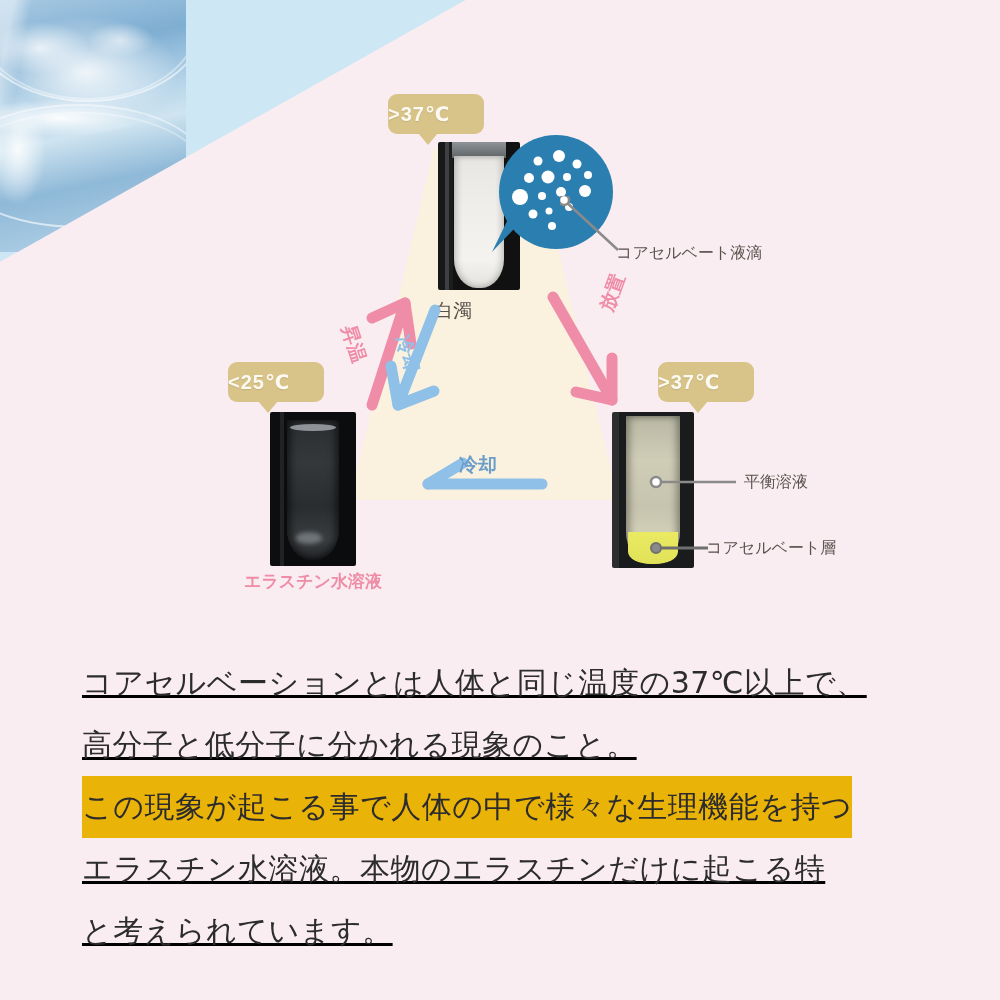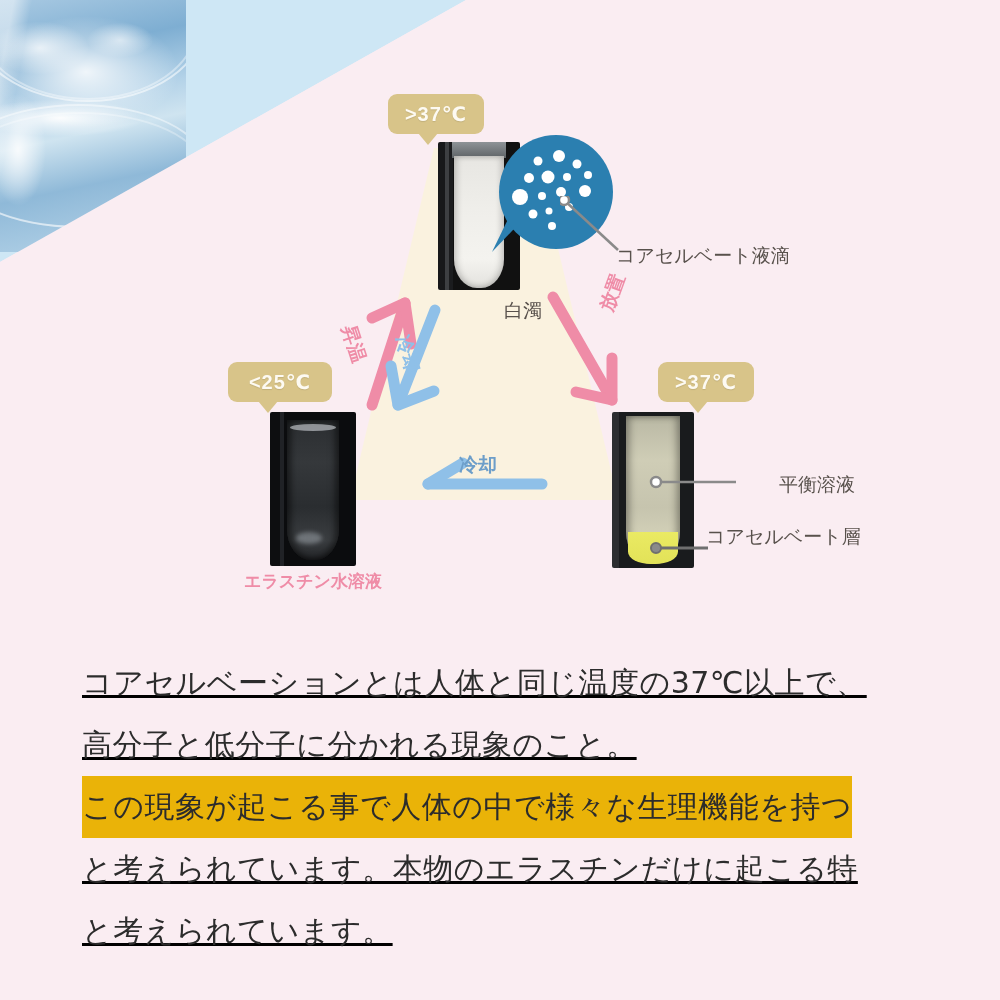--- a/index.html
+++ b/index.html
@@ -62,7 +62,7 @@
     font-size:20px;
     font-weight:bold;
     letter-spacing:1px;
-    display:flex;align-items:center;justify-content:center;
+    display:flex;align-items:center;
     text-shadow:0 1px 1px rgba(0,0,0,.10);
     z-index:6;
   }

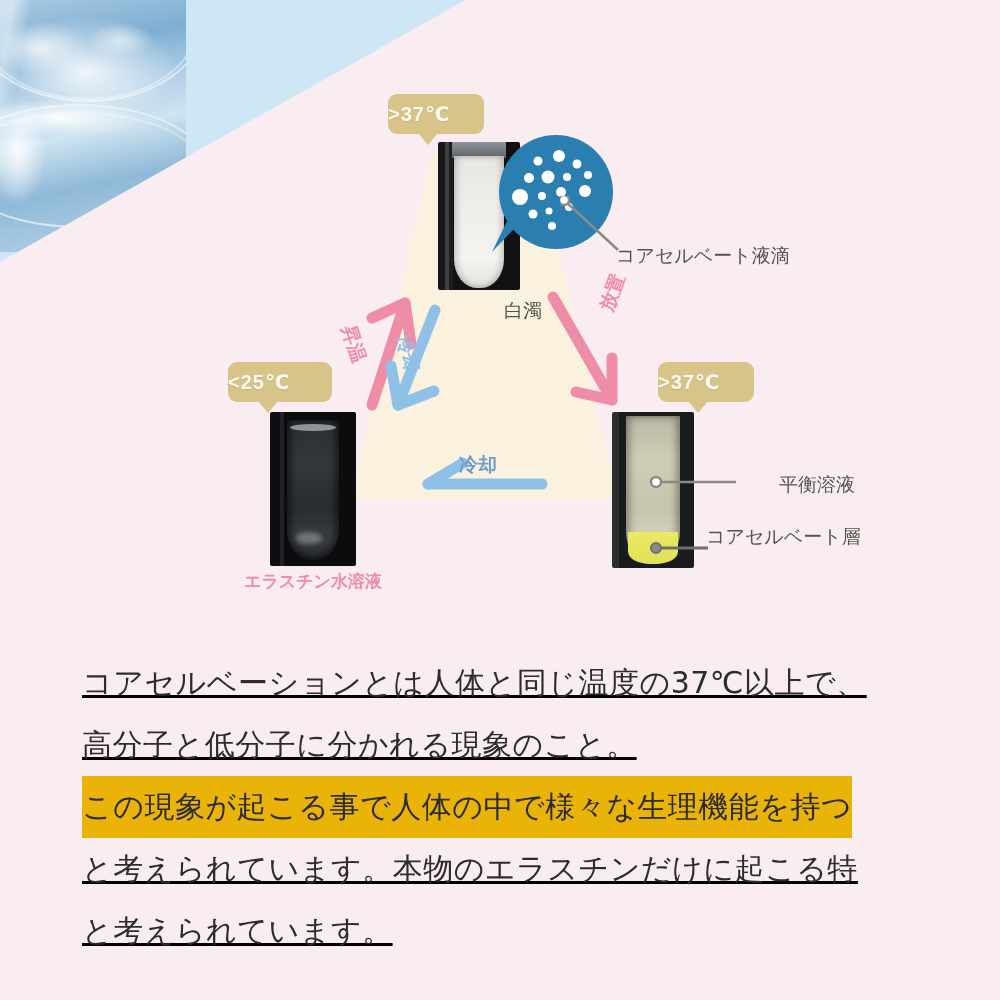--- a/index.html
+++ b/index.html
@@ -108,7 +108,7 @@
 
   .lead-label{
     position:absolute;z-index:9;
-    font-size:19px;color:#58514c;
+    font-size:16px;color:#58514c;
     font-family:"DejaVu Sans",sans-serif;
     white-space:nowrap;
   }

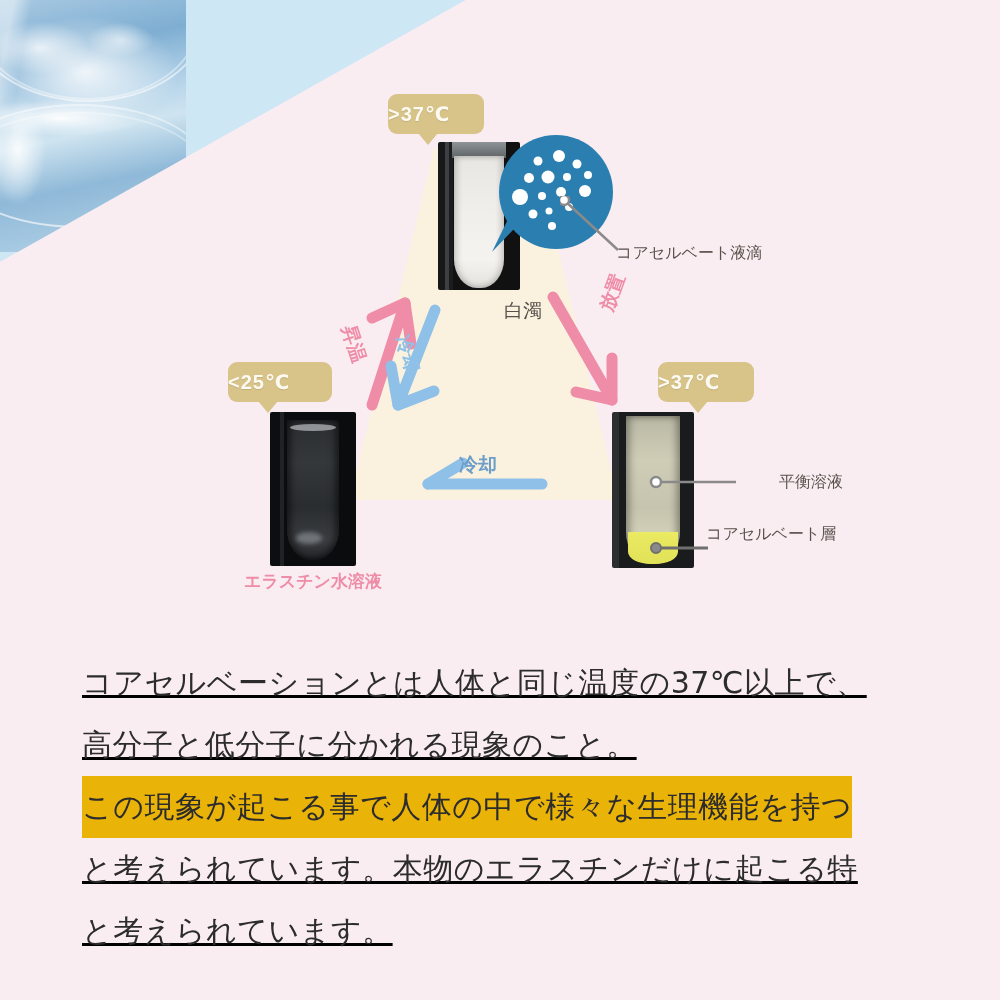--- a/index.html
+++ b/index.html
@@ -188,7 +188,7 @@
          background:linear-gradient(180deg,#e7e6e2 0%,#efeeea 40%,#f4f3ef 78%,#e3e2de 100%);
          box-shadow:inset 3px 0 6px rgba(0,0,0,.18), inset -3px 0 6px rgba(0,0,0,.18);"></div>
   </div>
-  <div class="caption" style="left:460px;top:298px;width:82px;text-align:right;">白濁</div>
+  <div class="caption" style="left:412px;top:298px;width:82px;">白濁</div>
 
   <div class="bubble-wrap">
     <svg width="130" height="130" viewBox="0 0 130 130">

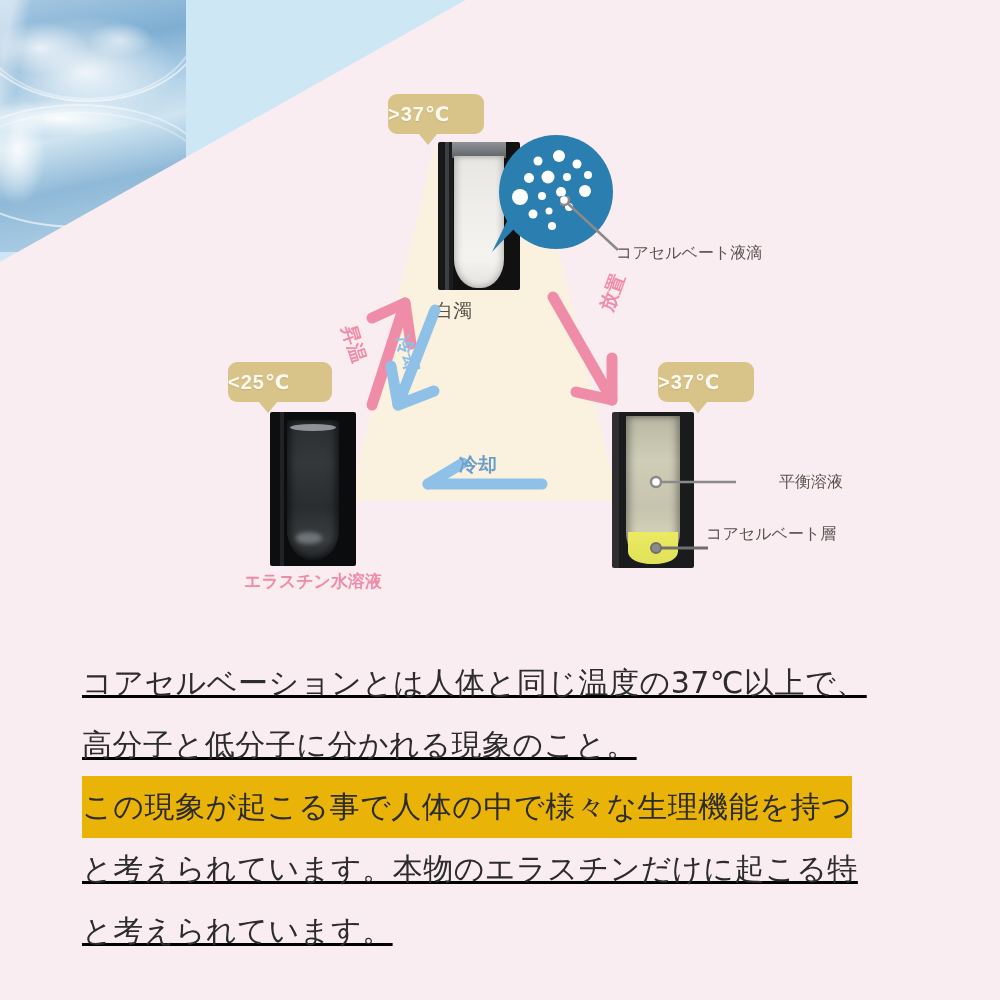--- a/index.html
+++ b/index.html
@@ -219,7 +219,7 @@
   </svg>
   <div class="lead-label" style="left:616px;top:243px;">コアセルベート液滴</div>
 
-  <div class="badge bl" style="left:228px;top:362px;width:104px;height:40px;">
+  <div class="badge bl" style="left:228px;top:362px;width:96px;height:40px;">
     <span>&lt;25℃</span>
   </div>
 

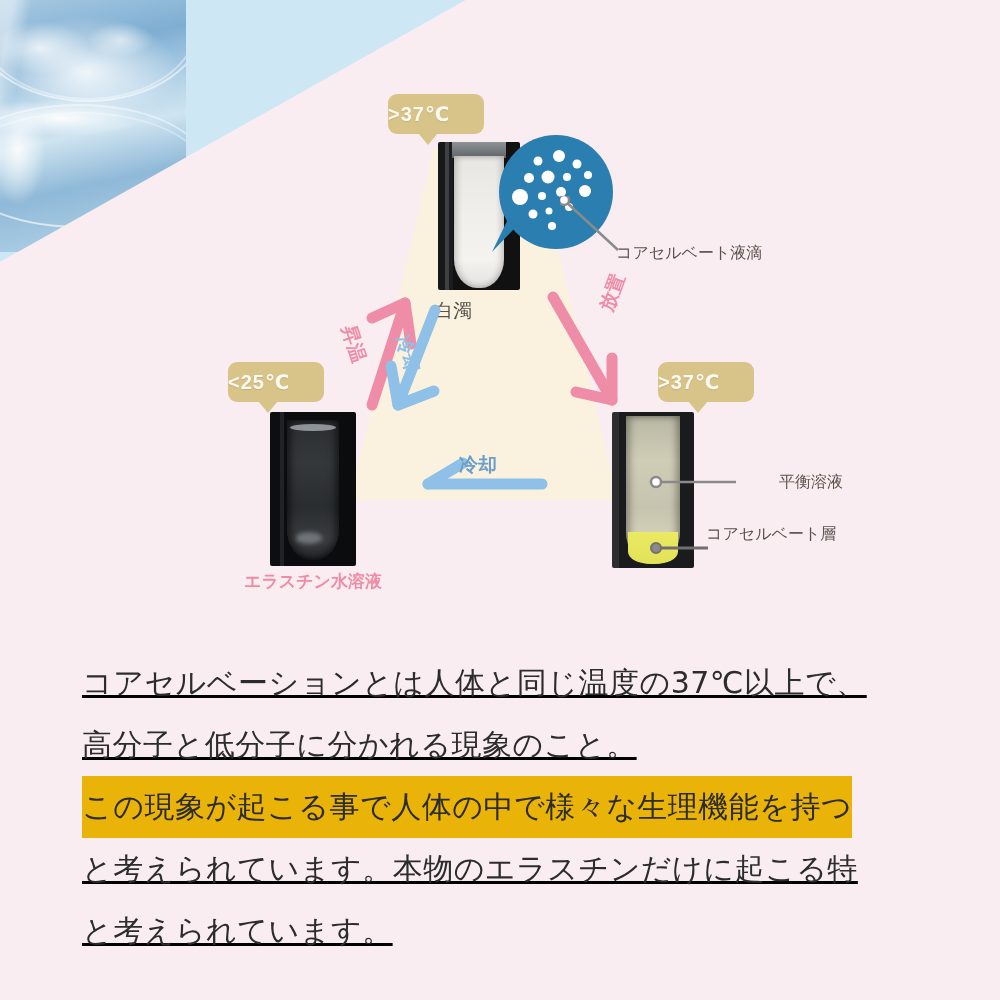--- a/index.html
+++ b/index.html
@@ -250,7 +250,7 @@
     <line x1="8" y1="8" x2="88" y2="8" stroke="#8a8a8a" stroke-width="2.5"></line>
     <circle cx="8" cy="8" r="5" fill="#ffffff" stroke="#8a8a8a" stroke-width="2.5"></circle>
   </svg>
-  <div class="lead-label" style="left:779px;top:472px;">平衡溶液</div>
+  <div class="lead-label" style="left:744px;top:472px;">平衡溶液</div>
 
   <svg style="position:absolute;left:648px;top:540px;width:62px;height:16px;z-index:9;">
     <line x1="8" y1="8" x2="60" y2="8" stroke="#6f6f6f" stroke-width="3"></line>

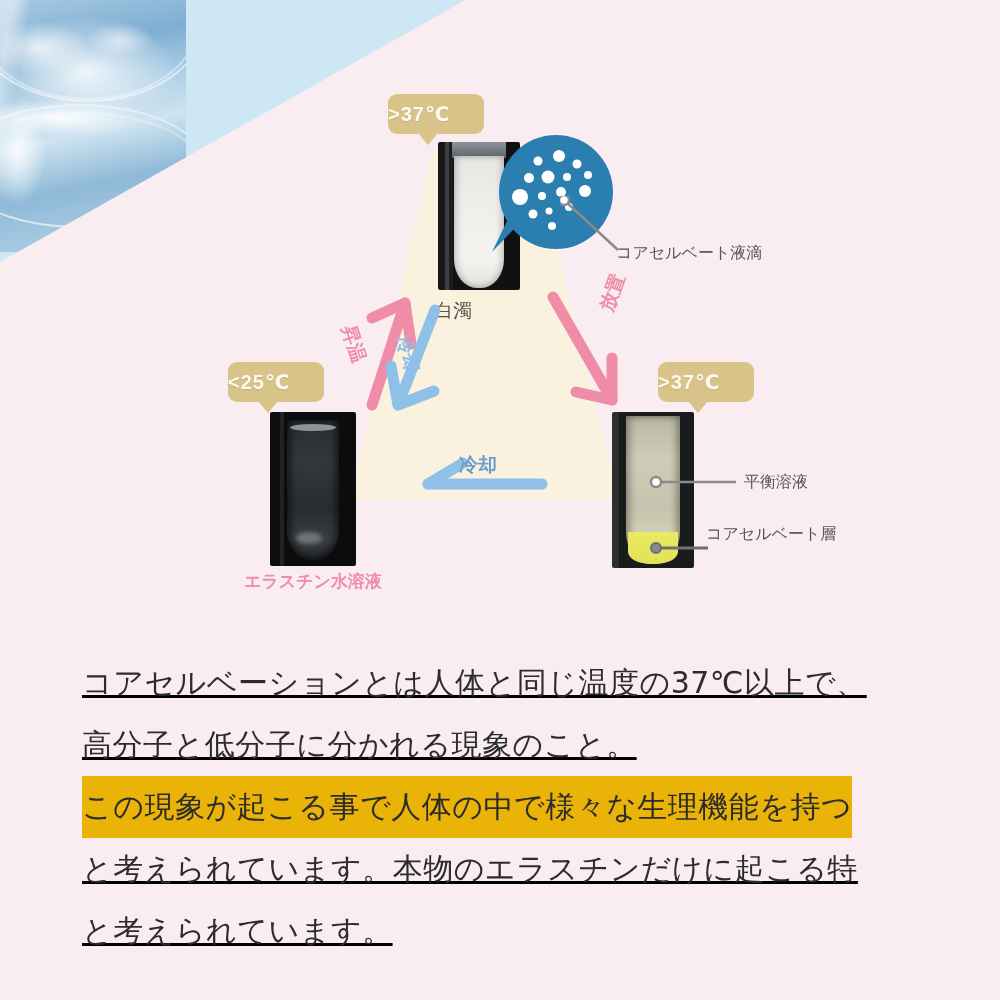--- a/index.html
+++ b/index.html
@@ -256,7 +256,7 @@
     <line x1="8" y1="8" x2="60" y2="8" stroke="#6f6f6f" stroke-width="3"></line>
     <circle cx="8" cy="8" r="5" fill="#8a8a8a" stroke="#6f6f6f" stroke-width="2"></circle>
   </svg>
-  <div class="lead-label" style="left:706px;top:524px;text-align:center;">コアセルベート層</div>
+  <div class="lead-label" style="left:706px;top:538px;text-align:center;">コアセルベート層</div>
 
   <div class="body-copy">
     <p>コアセルベーションとは人体と同じ温度の37℃以上で、</p>

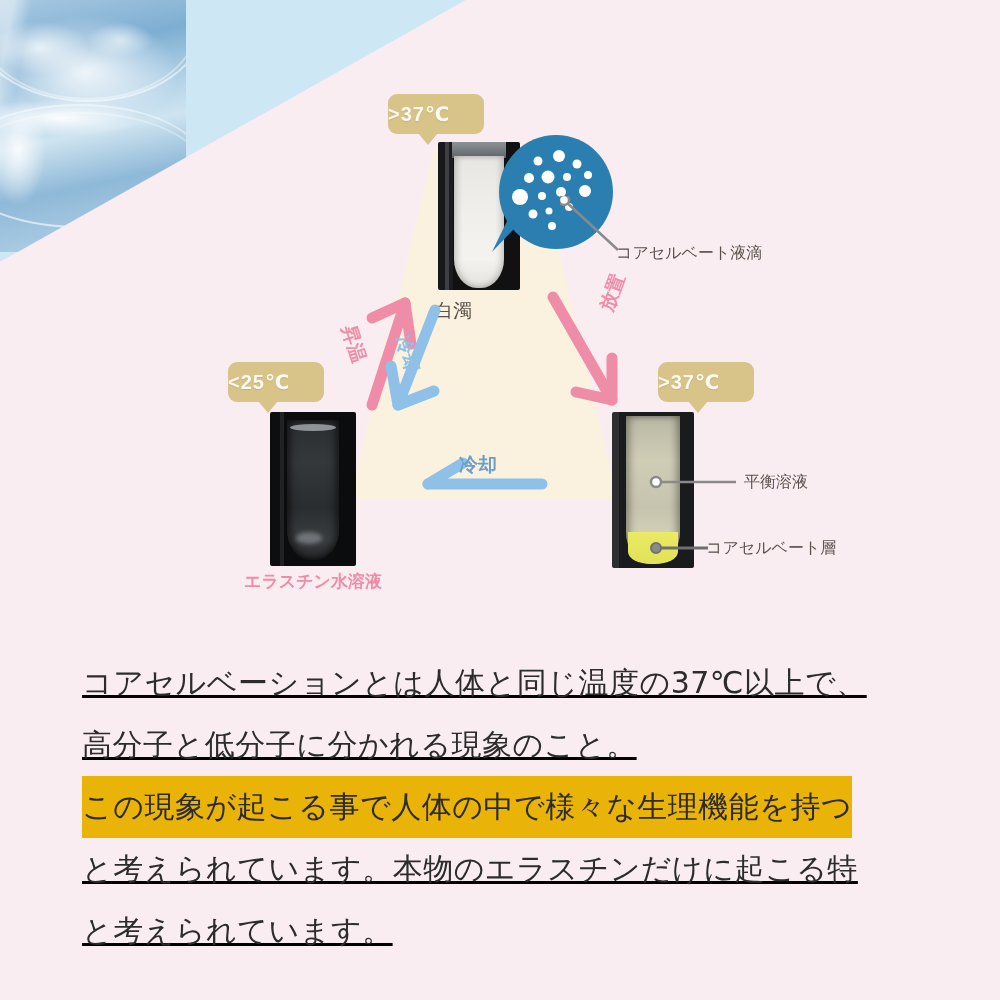--- a/index.html
+++ b/index.html
@@ -262,7 +262,7 @@
     <p>コアセルベーションとは人体と同じ温度の37℃以上で、</p>
     <p>高分子と低分子に分かれる現象のこと。</p>
     <p class="hl">この現象が起こる事で人体の中で様々な生理機能を持つ</p>
-    <p>と考えられています。本物のエラスチンだけに起こる特</p>
+    <p>エラスチン水溶液。本物のエラスチンだけに起こる特</p>
     <p>と考えられています。</p>
   </div>
 

